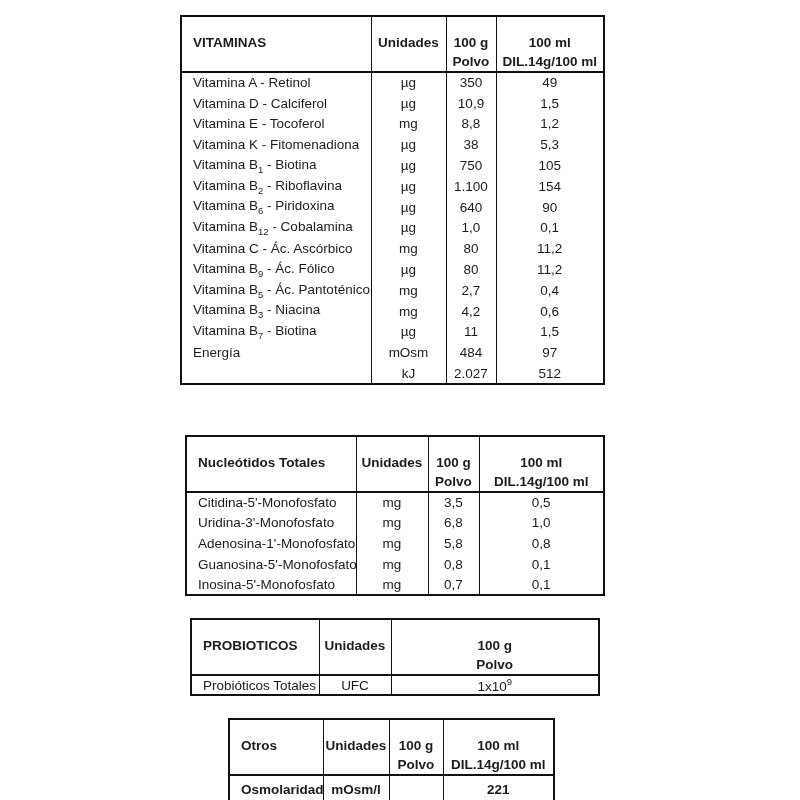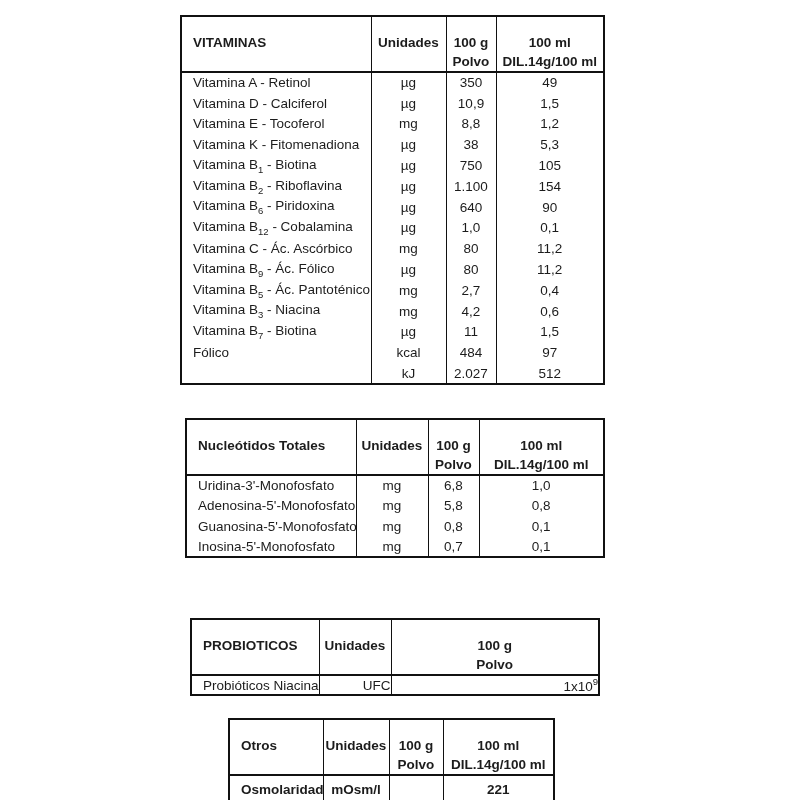--- a/index.html
+++ b/index.html
@@ -171,7 +171,7 @@
           <td class="c3">1,5</td>
         </tr>
         <tr>
-          <td class="c0">Fólico</td>
+          <td class="c0">Energía</td>
           <td class="c1">kcal</td>
           <td class="c2">484</td>
           <td class="c3">97</td>

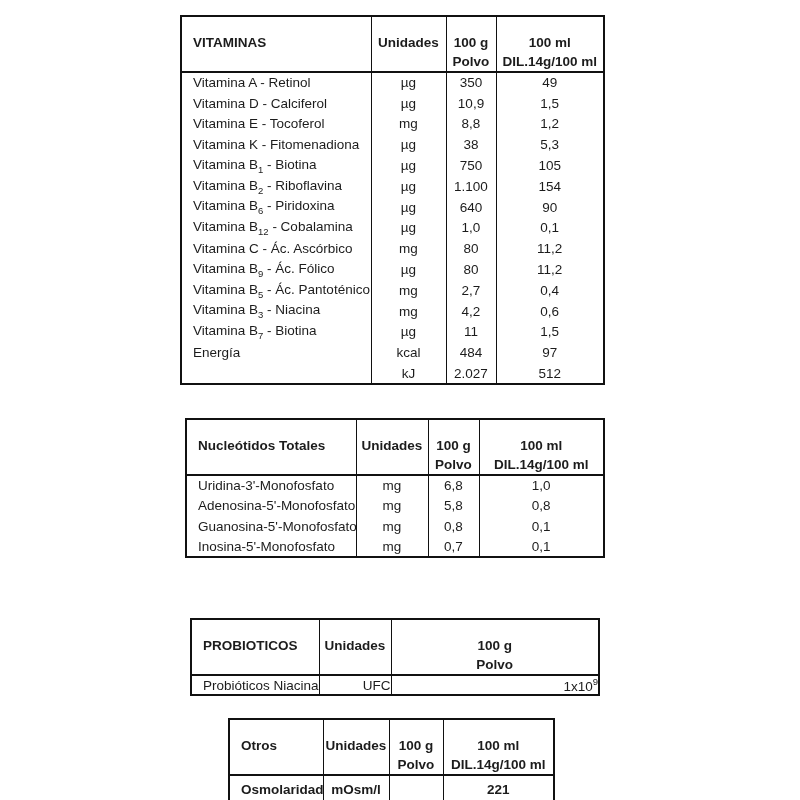--- a/index.html
+++ b/index.html
@@ -172,7 +172,7 @@
         </tr>
         <tr>
           <td class="c0">Energía</td>
-          <td class="c1">kcal</td>
+          <td class="c1">mOsm</td>
           <td class="c2">484</td>
           <td class="c3">97</td>
         </tr>

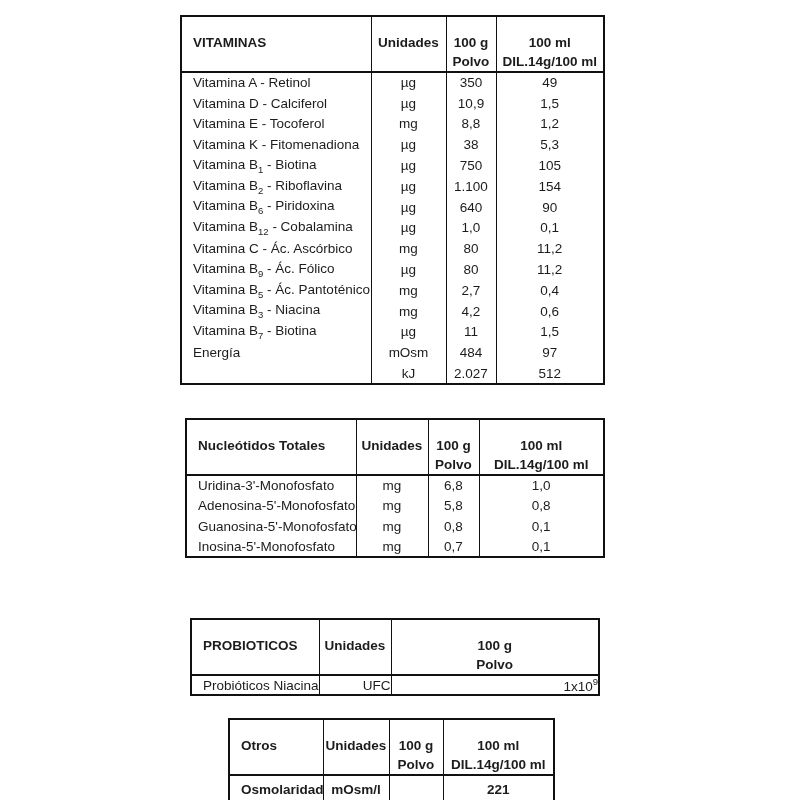--- a/index.html
+++ b/index.html
@@ -53,7 +53,7 @@
   .t-vitaminas td { height: 20.8px; }
 
   
-  .t-nucleotidos { left: 185px; top: 418px; width: 418px; }
+  .t-nucleotidos { left: 185px; top: 435px; width: 418px; }
   .t-nucleotidos .c0 { width: 170px; }
   .t-nucleotidos .c1 { width: 72px; }
   .t-nucleotidos .c2 { width: 51px; }

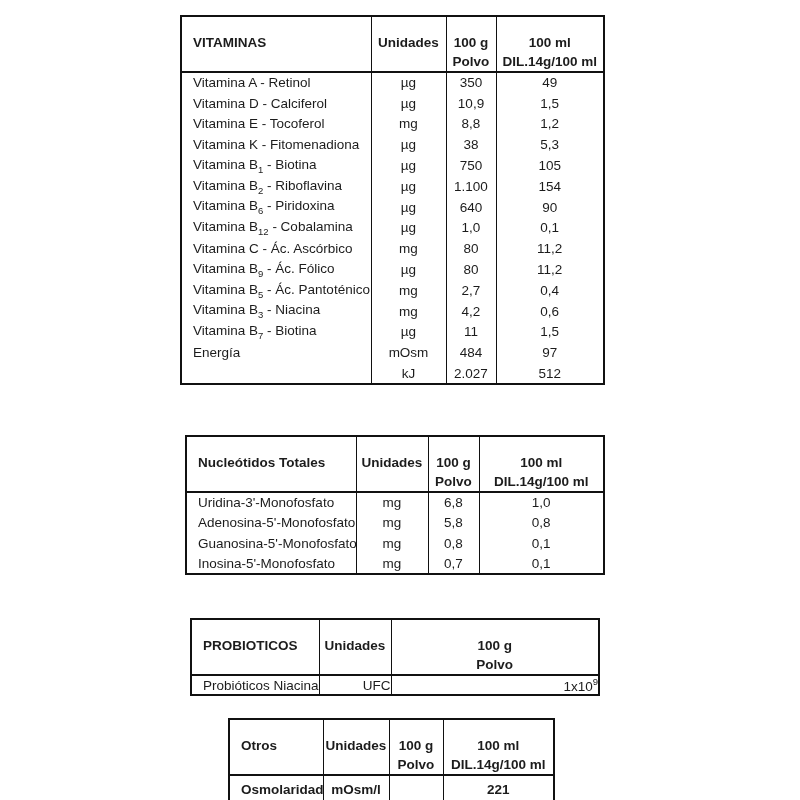--- a/index.html
+++ b/index.html
@@ -195,6 +195,12 @@
       </thead>
       <tbody>
         <tr>
+          <td class="c0">Citidina-5'-Monofosfato</td>
+          <td class="c1">mg</td>
+          <td class="c2">3,5</td>
+          <td class="c3">0,5</td>
+        </tr>
+        <tr>
           <td class="c0">Uridina-3'-Monofosfato</td>
           <td class="c1">mg</td>
           <td class="c2">6,8</td>

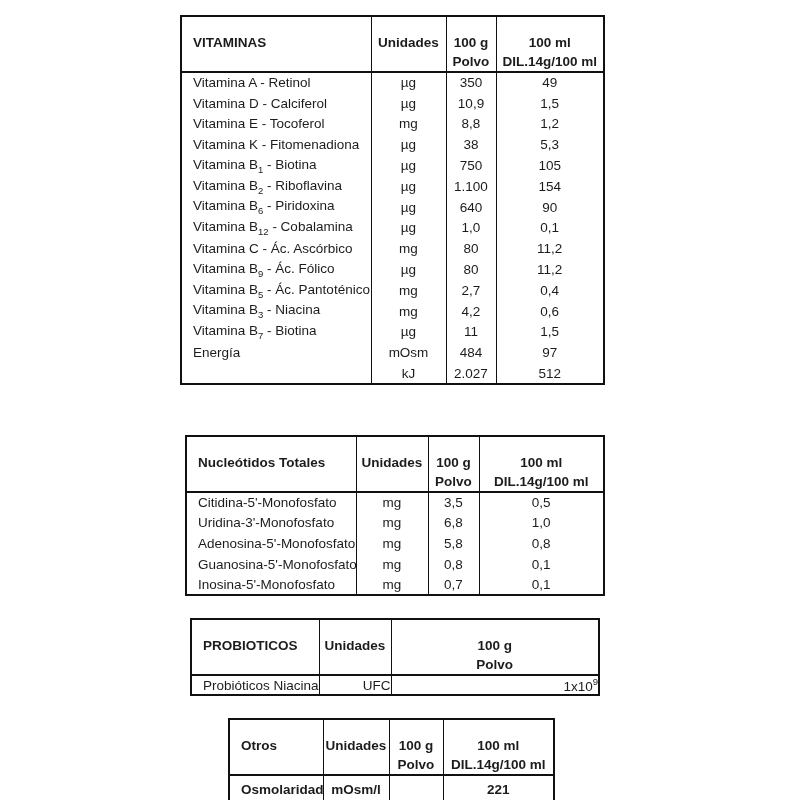--- a/index.html
+++ b/index.html
@@ -207,7 +207,7 @@
           <td class="c3">1,0</td>
         </tr>
         <tr>
-          <td class="c0">Adenosina-5'-Monofosfato</td>
+          <td class="c0">Adenosina-1'-Monofosfato</td>
           <td class="c1">mg</td>
           <td class="c2">5,8</td>
           <td class="c3">0,8</td>

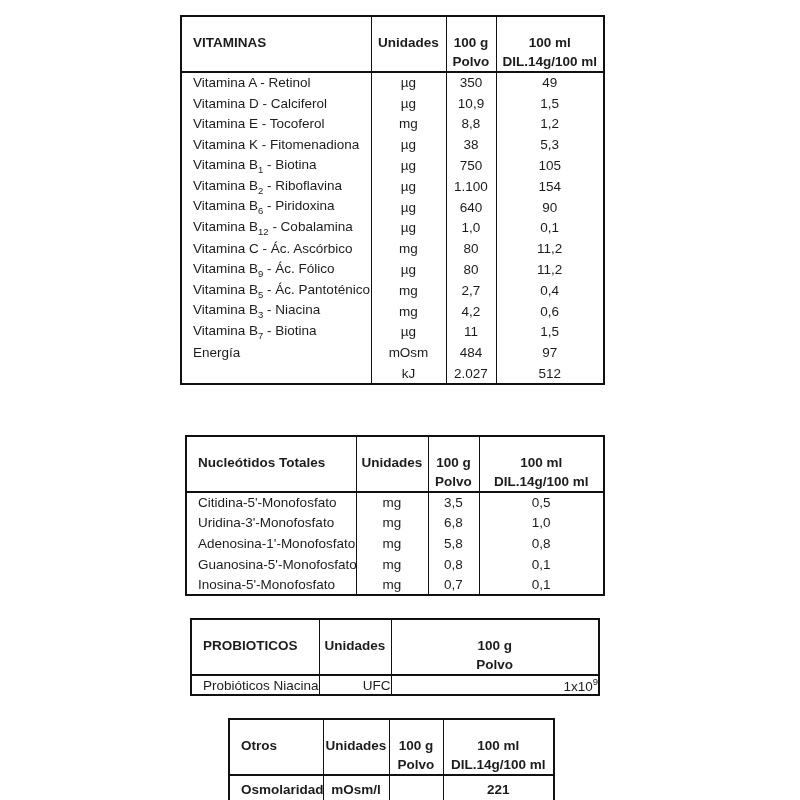--- a/index.html
+++ b/index.html
@@ -236,7 +236,7 @@
       </thead>
       <tbody>
         <tr>
-          <td class="c0">Probióticos Niacina</td>
+          <td class="c0">Probióticos Totales</td>
           <td class="c1">UFC</td>
           <td class="c2"><span>1x10</span><sup>9</sup></td>
         </tr>

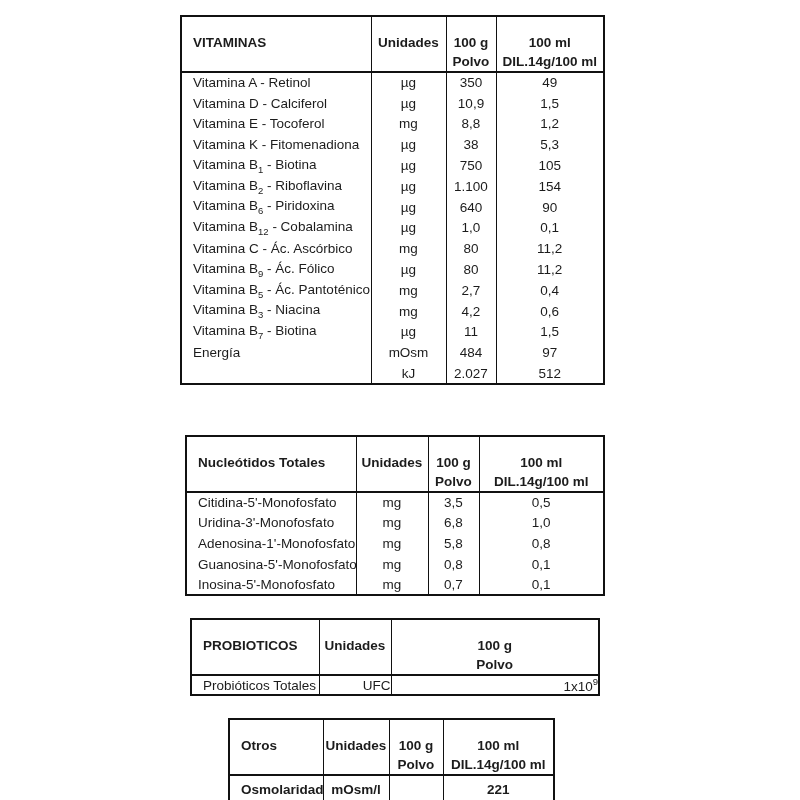--- a/index.html
+++ b/index.html
@@ -67,7 +67,7 @@
   .t-probioticos .c1 { width: 72px; }
   .t-probioticos .c2 { width: 208px; }
   .t-probioticos thead th { height: 38px; margin-left: 48px; }
-  .t-probioticos td { height: 20px; text-align: right; }
+  .t-probioticos td { height: 20px; }
 
   
   .t-otros { left: 228px; top: 718px; width: 325px; }

